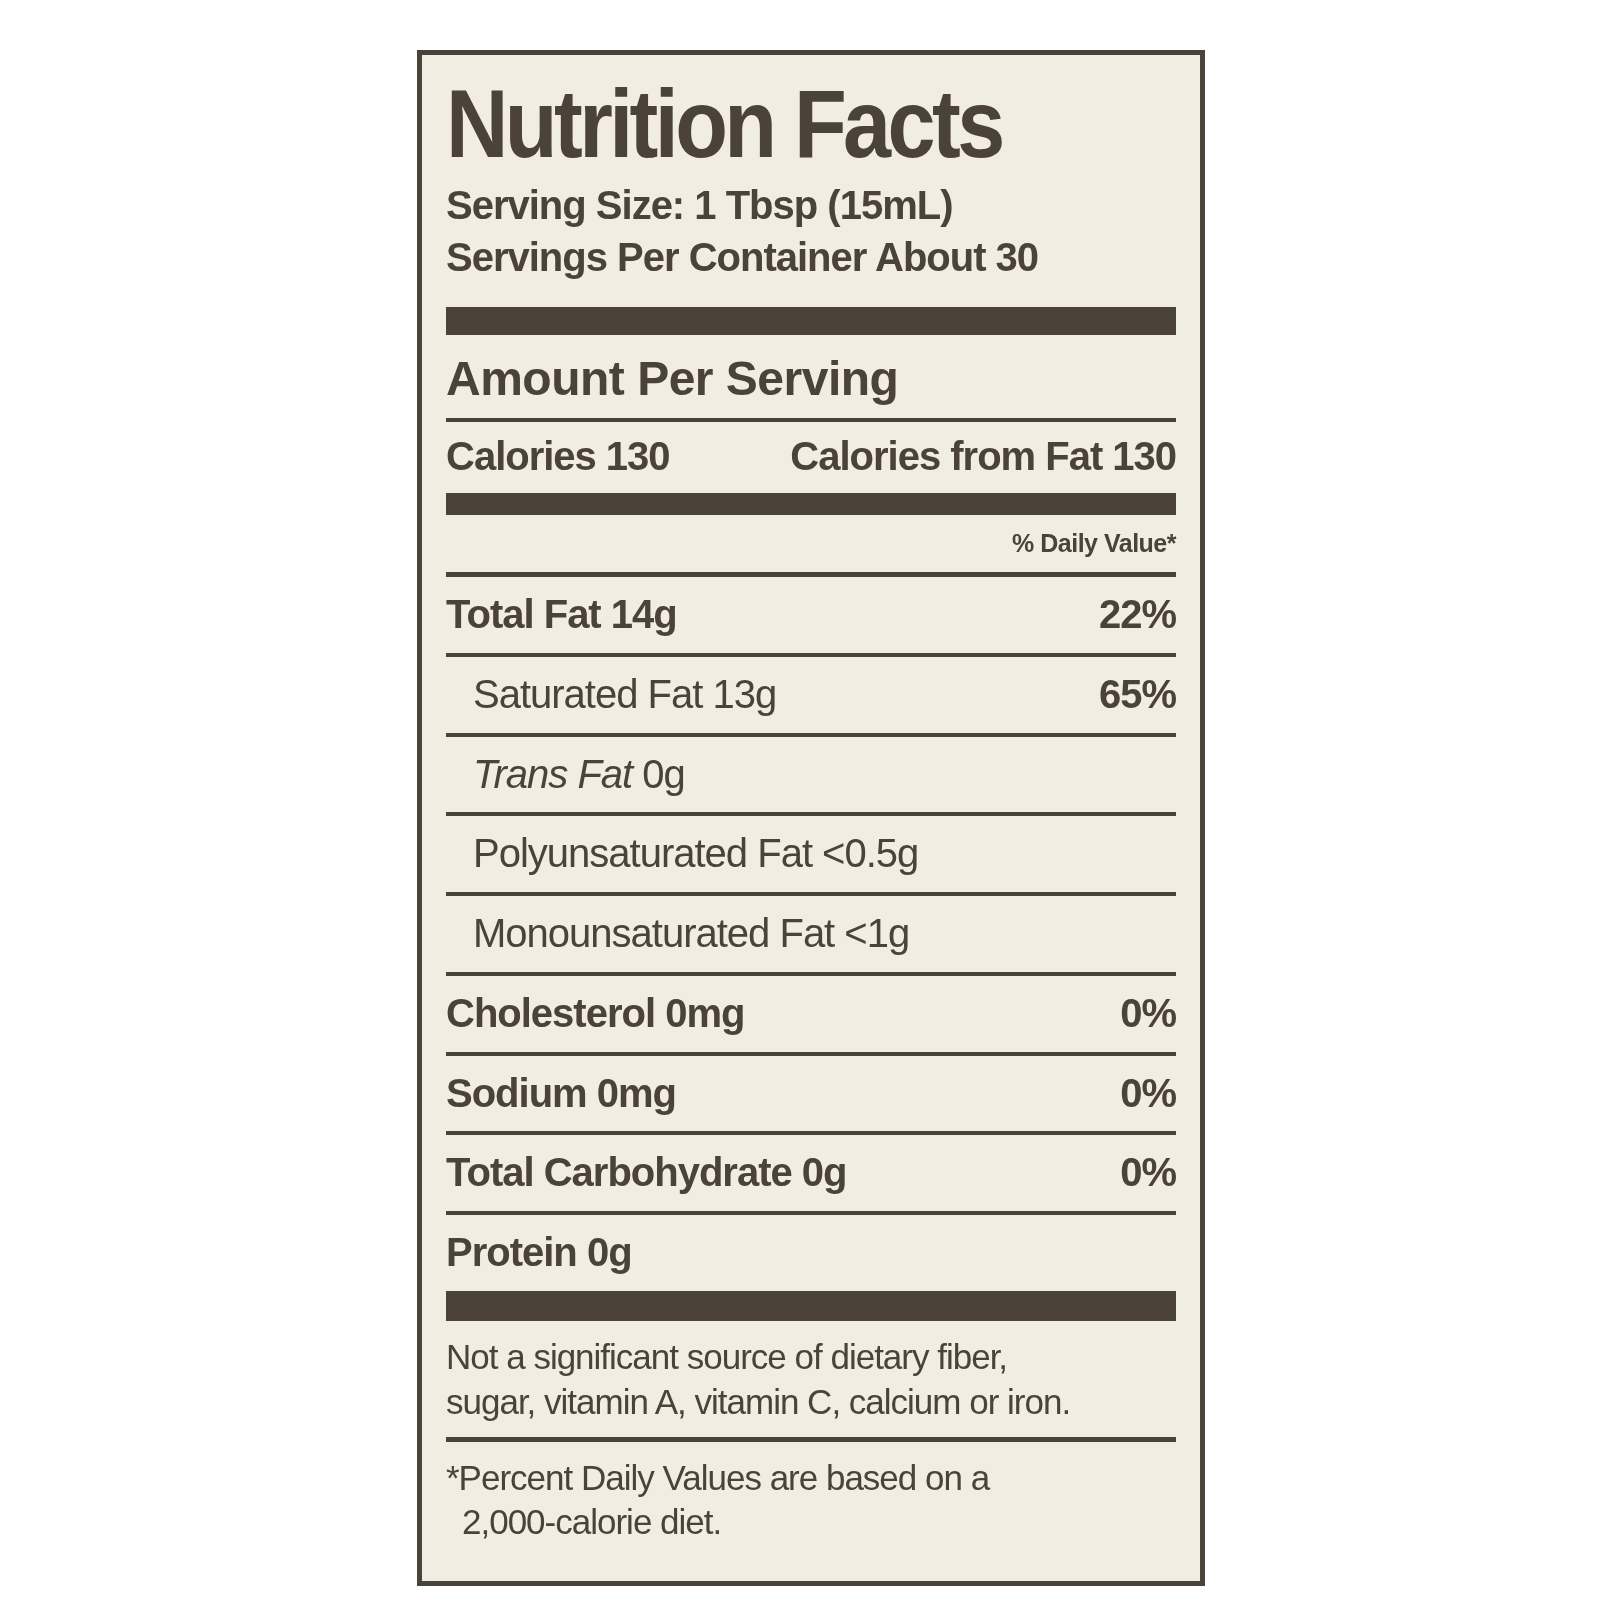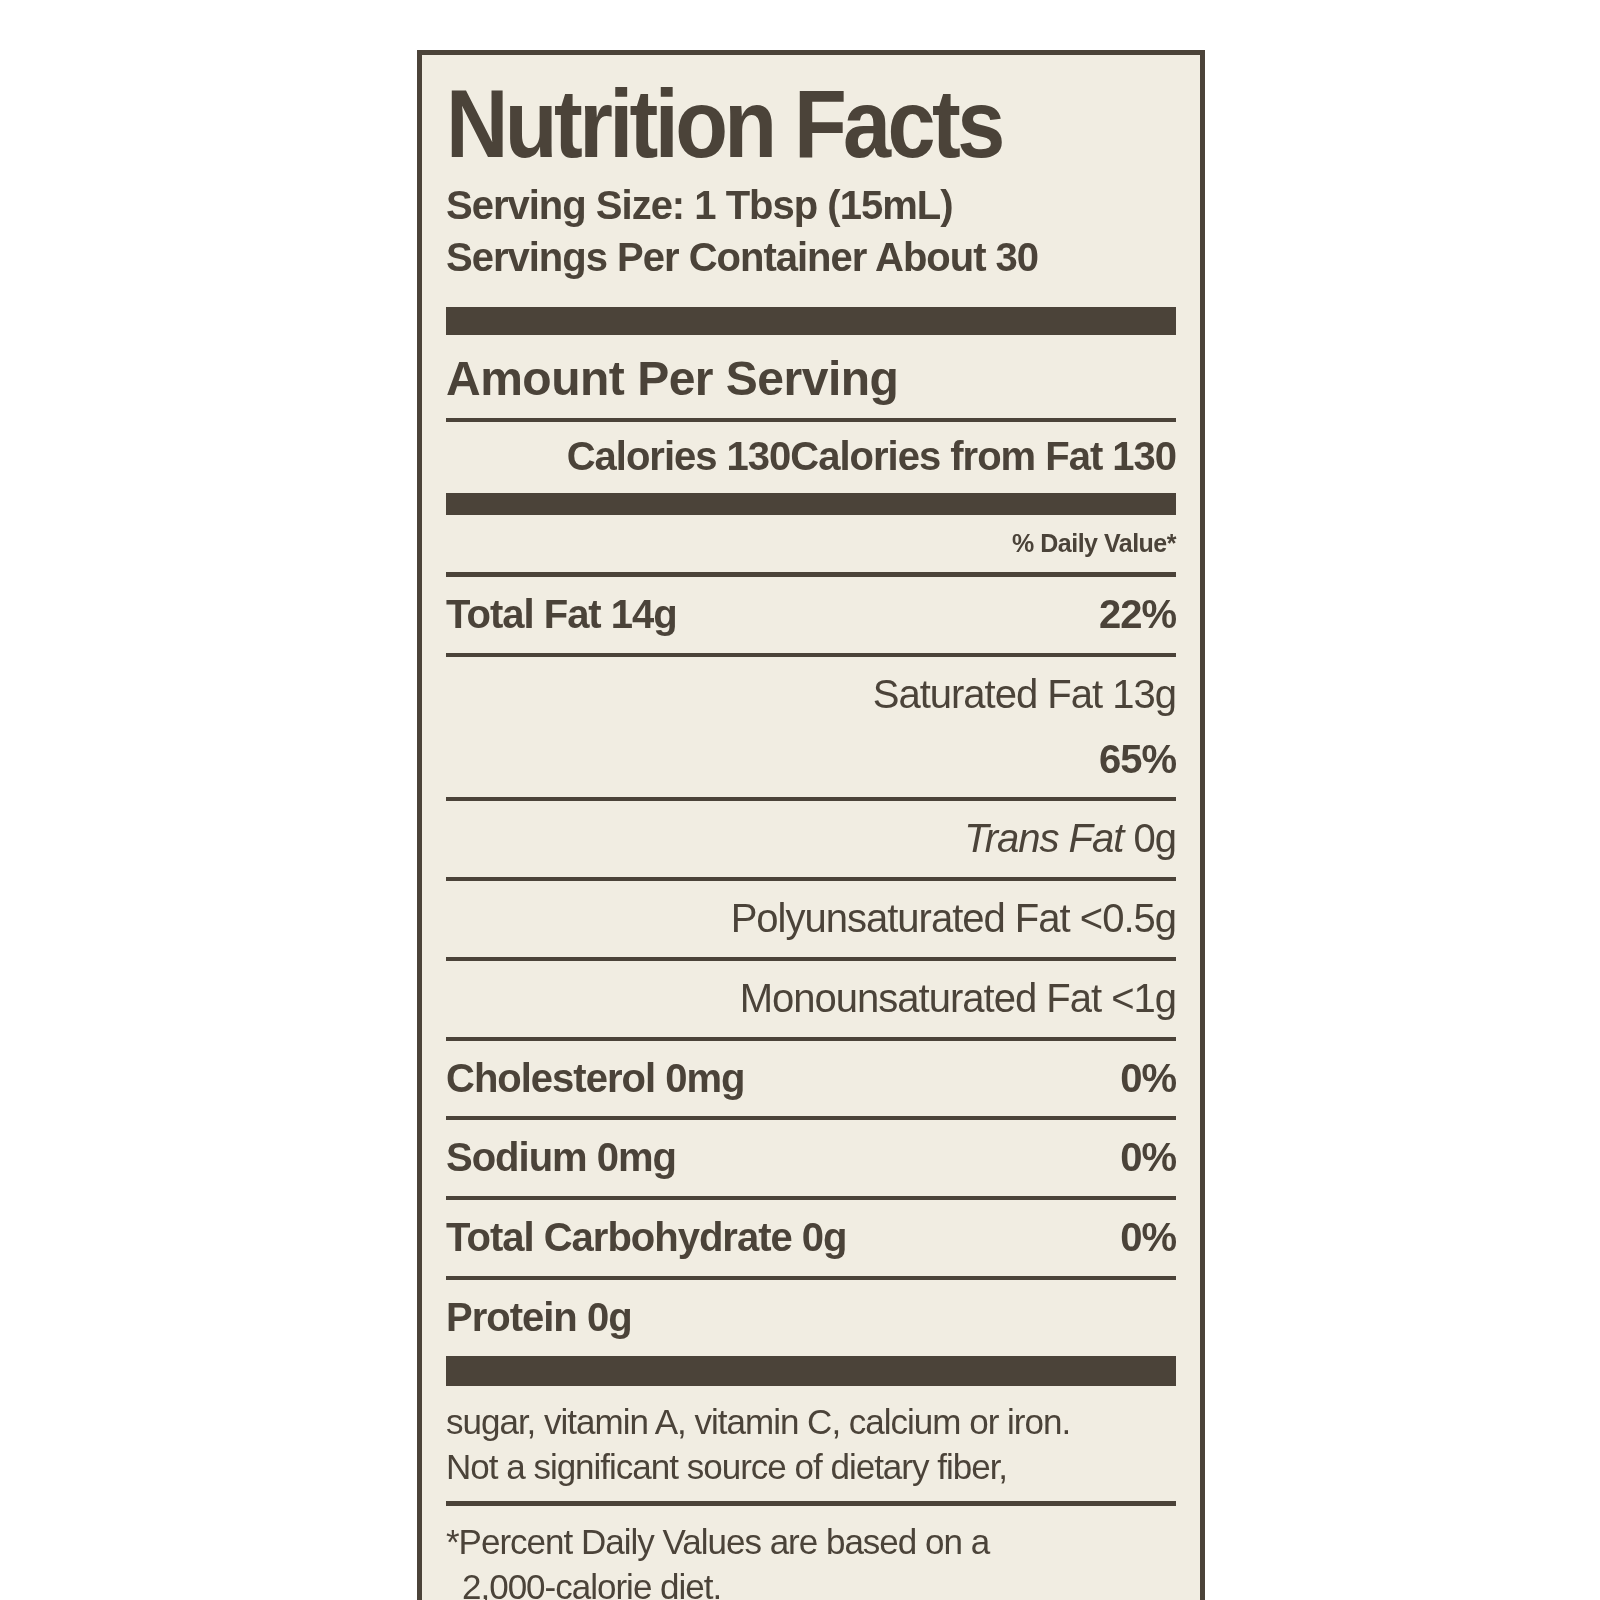--- a/index.html
+++ b/index.html
@@ -34,7 +34,7 @@
   .hairline { height:4px; background:var(--ink); }
   .hairline.thick { height:5px; }
   .calories-row {
-    display:flex; justify-content:flex-end; align-items:baseline;
+    display:flex; justify-content:space-between; align-items:baseline;
     font-size:40px; font-weight:bold; letter-spacing:-1px; padding:12px 0 14px 0;
   }
   .cal-group .val { margin-left:10px; }

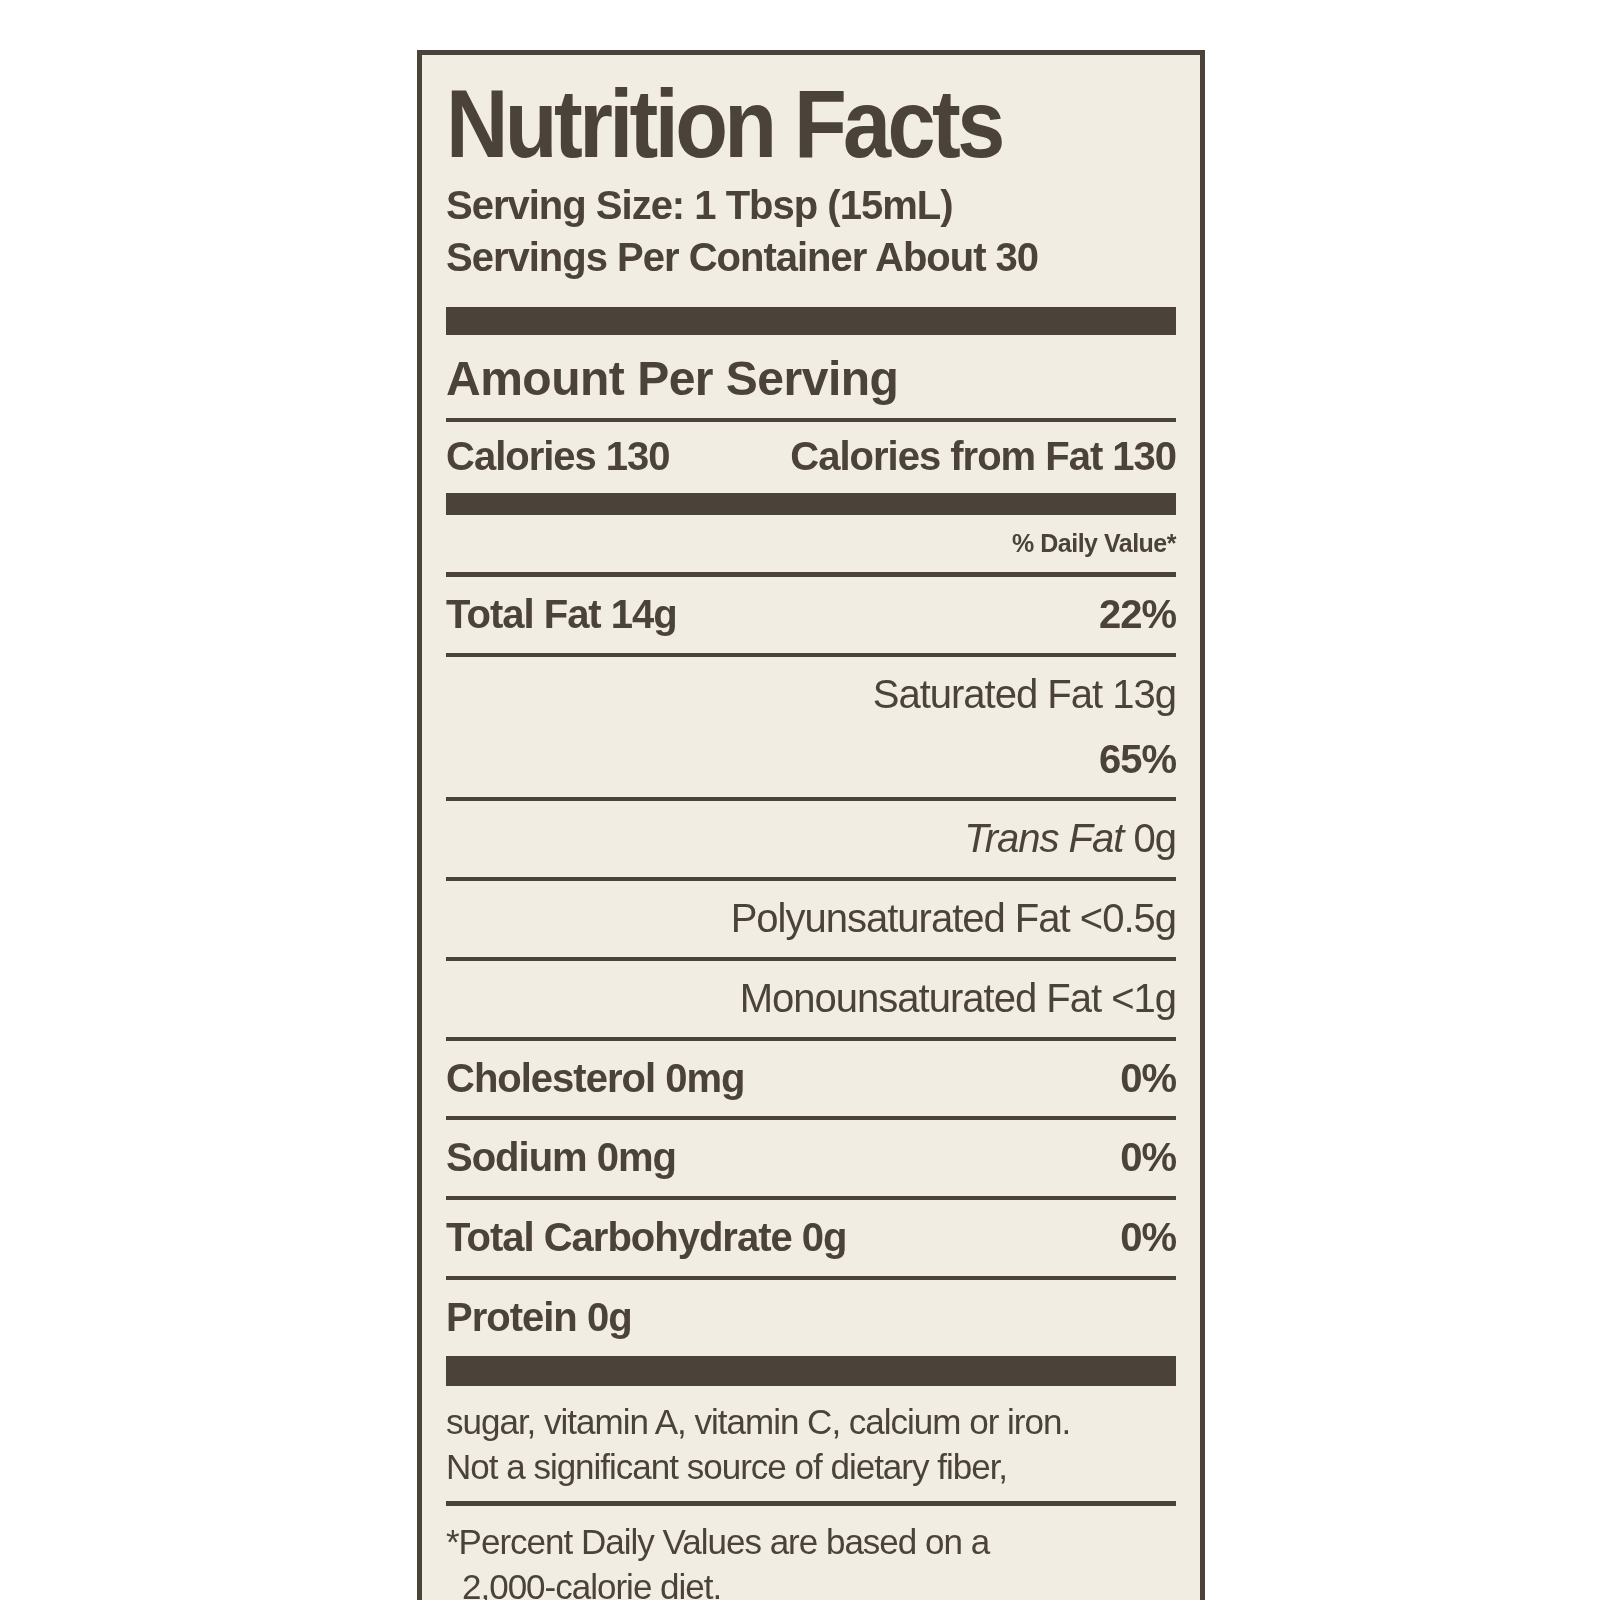--- a/index.html
+++ b/index.html
@@ -43,7 +43,7 @@
     display:flex; justify-content:space-between; align-items:flex-end;
     font-size:40px; letter-spacing:-1px; line-height:1.12; padding:15px 0 16px 0;gap:20px;
   }
-  .row.indent { padding-left:27px;flex-direction:column; }
+  .row.indent { padding-left:27px; }
   .row .row-left.bold, .row .dv { font-weight:bold; }
   .italic { font-style:italic; }
   .footnote { font-size:35px; letter-spacing:-1px; line-height:1.28; padding:14px 0 12px 0; }

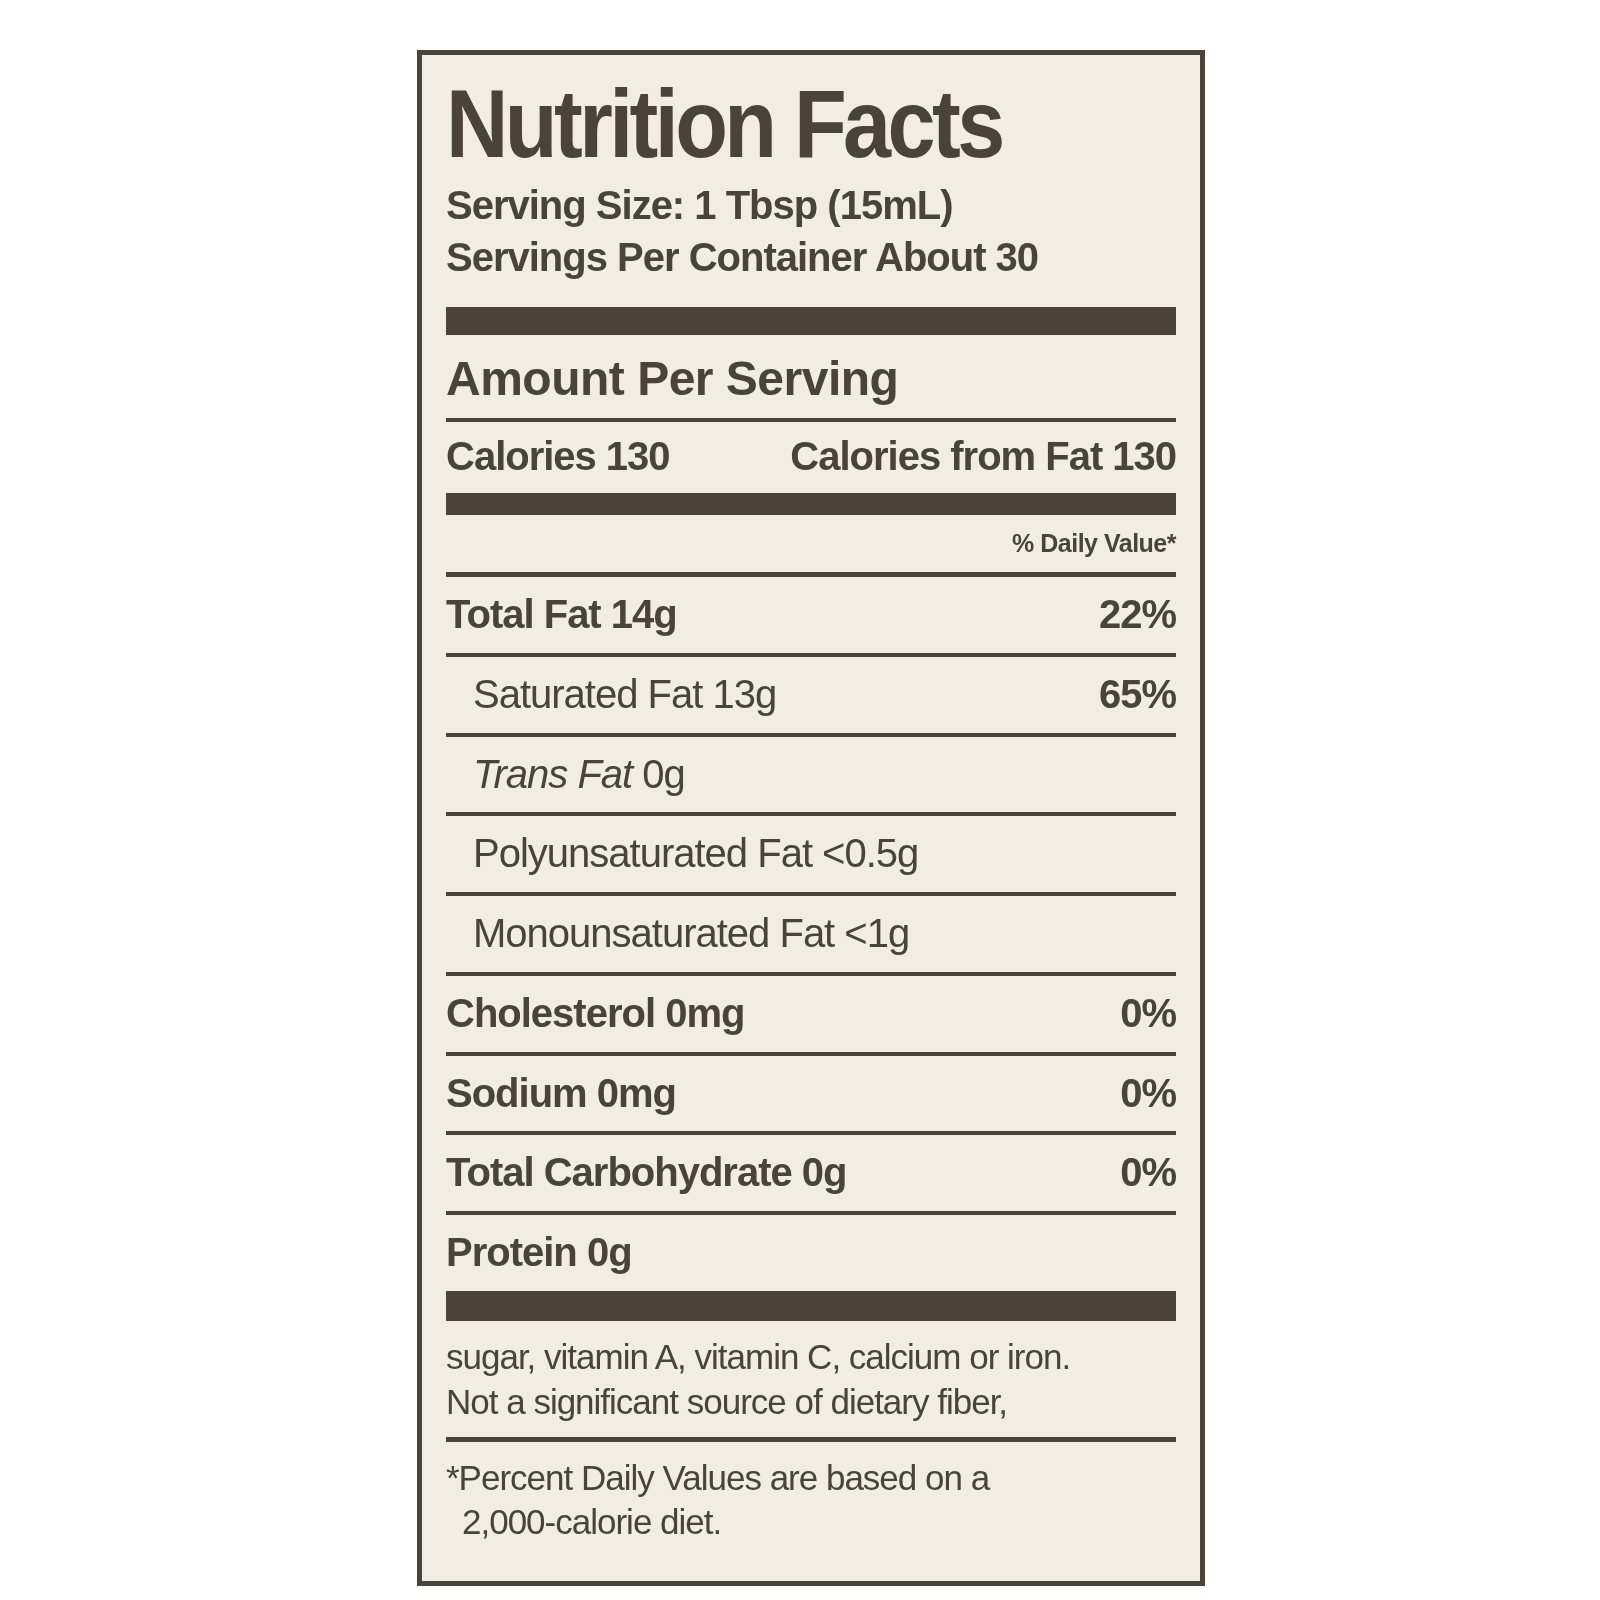--- a/index.html
+++ b/index.html
@@ -124,8 +124,8 @@
   <div class="bar bar-bottom"></div>
 
   <div class="footnote">
+    <div class="fn-line">Not a significant source of dietary fiber,</div>
     <div class="fn-line">sugar, vitamin A, vitamin C, calcium or iron.</div>
-    <div class="fn-line">Not a significant source of dietary fiber,</div>
   </div>
 
   <div class="hairline thick"></div>

